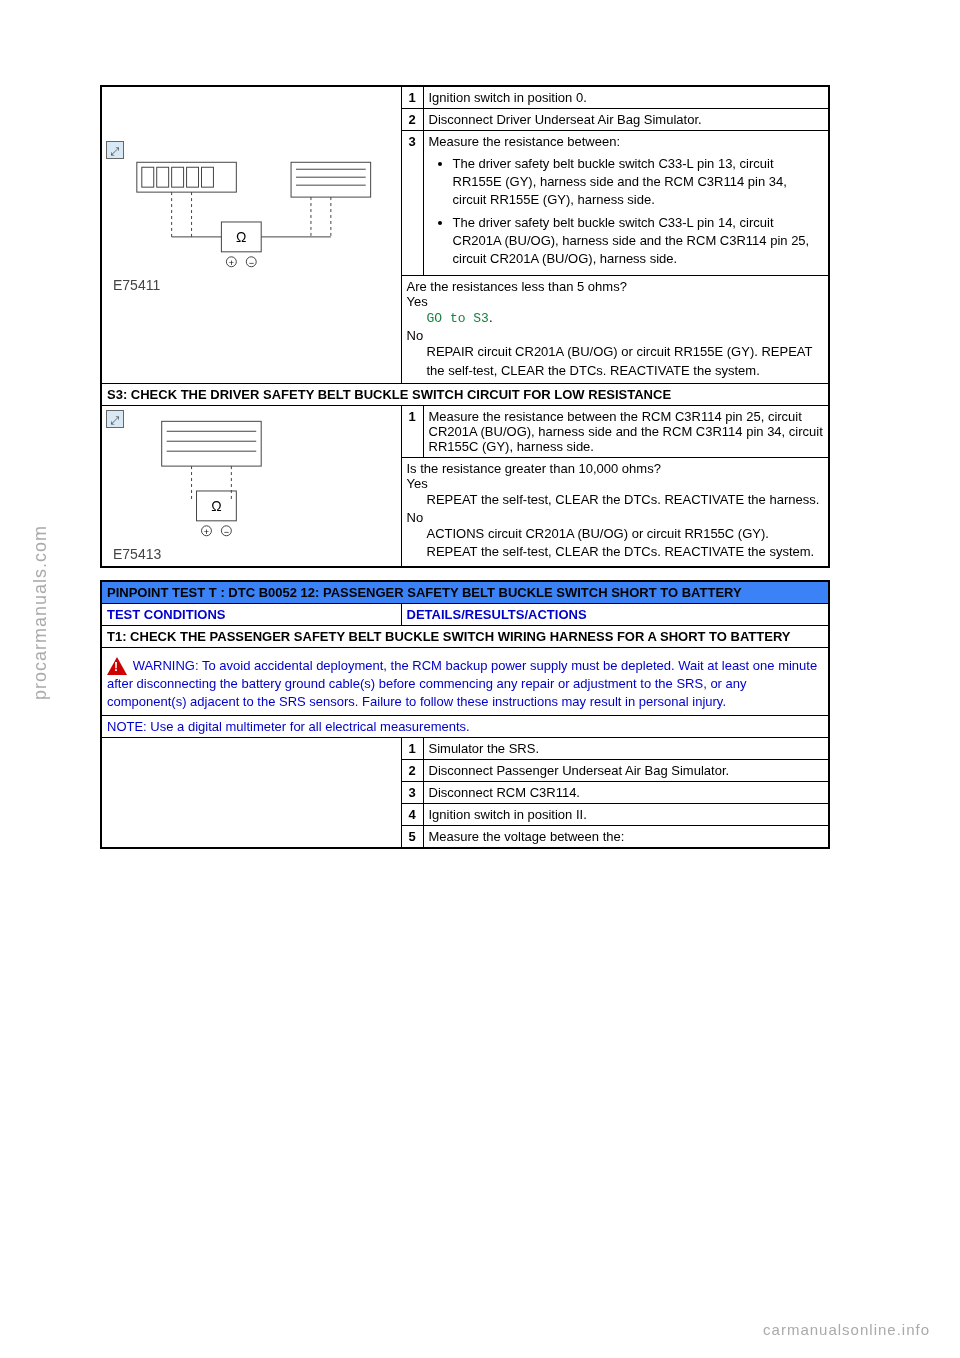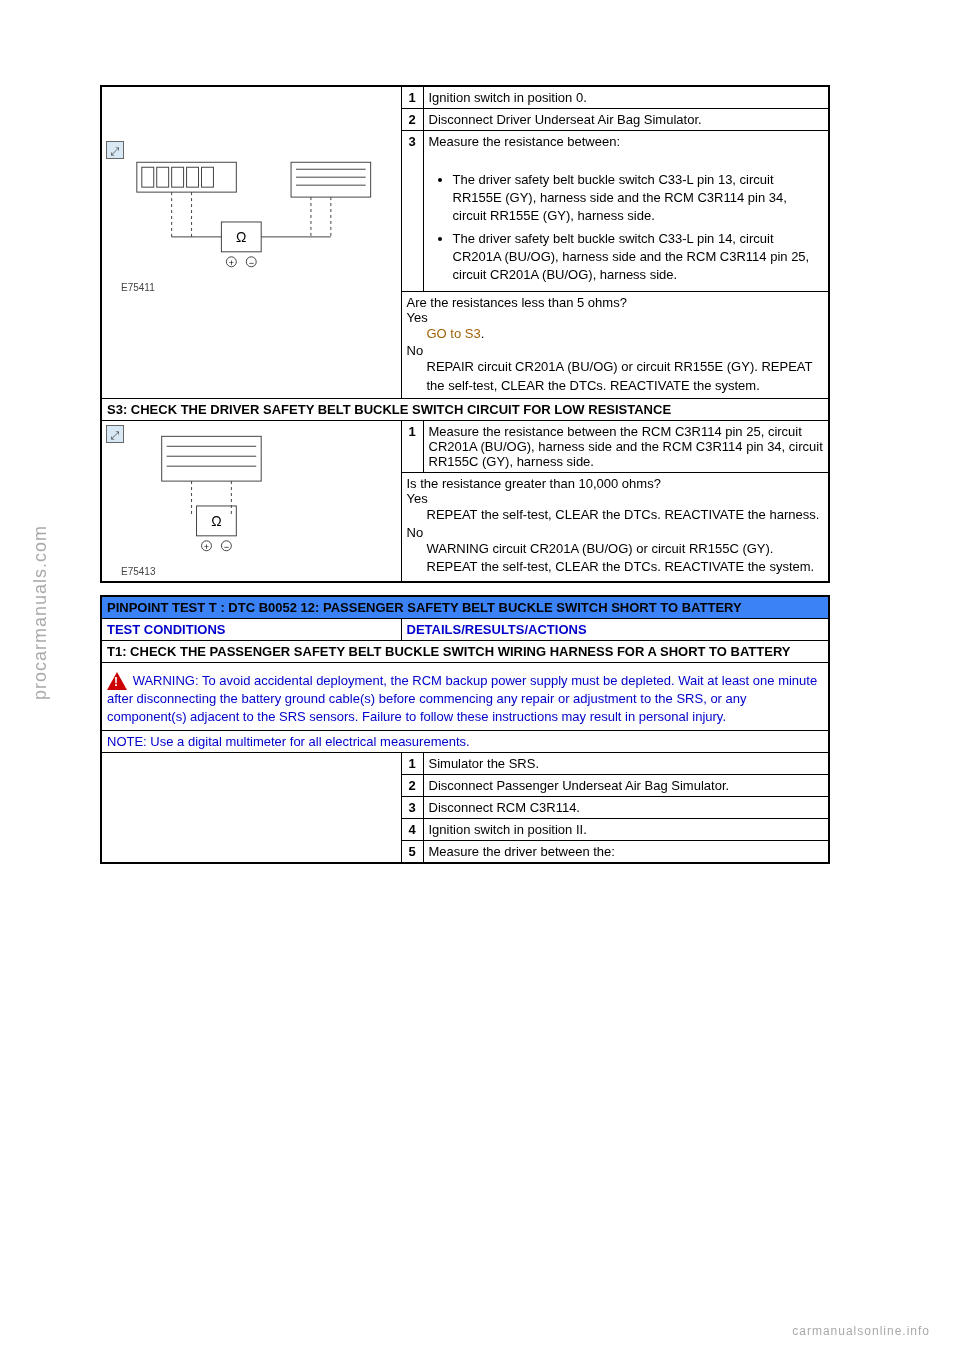--- a/index.html
+++ b/index.html
@@ -61,7 +61,7 @@
   }
   ul.bullets {
     list-style-type: disc;
-    margin: 22px 0 4px 24px;
+    margin: 6px 0 4px 24px;
   }
   ul.bullets li { margin-bottom: 4px; line-height: 1.4; }
   .yesno { font-weight: normal; }

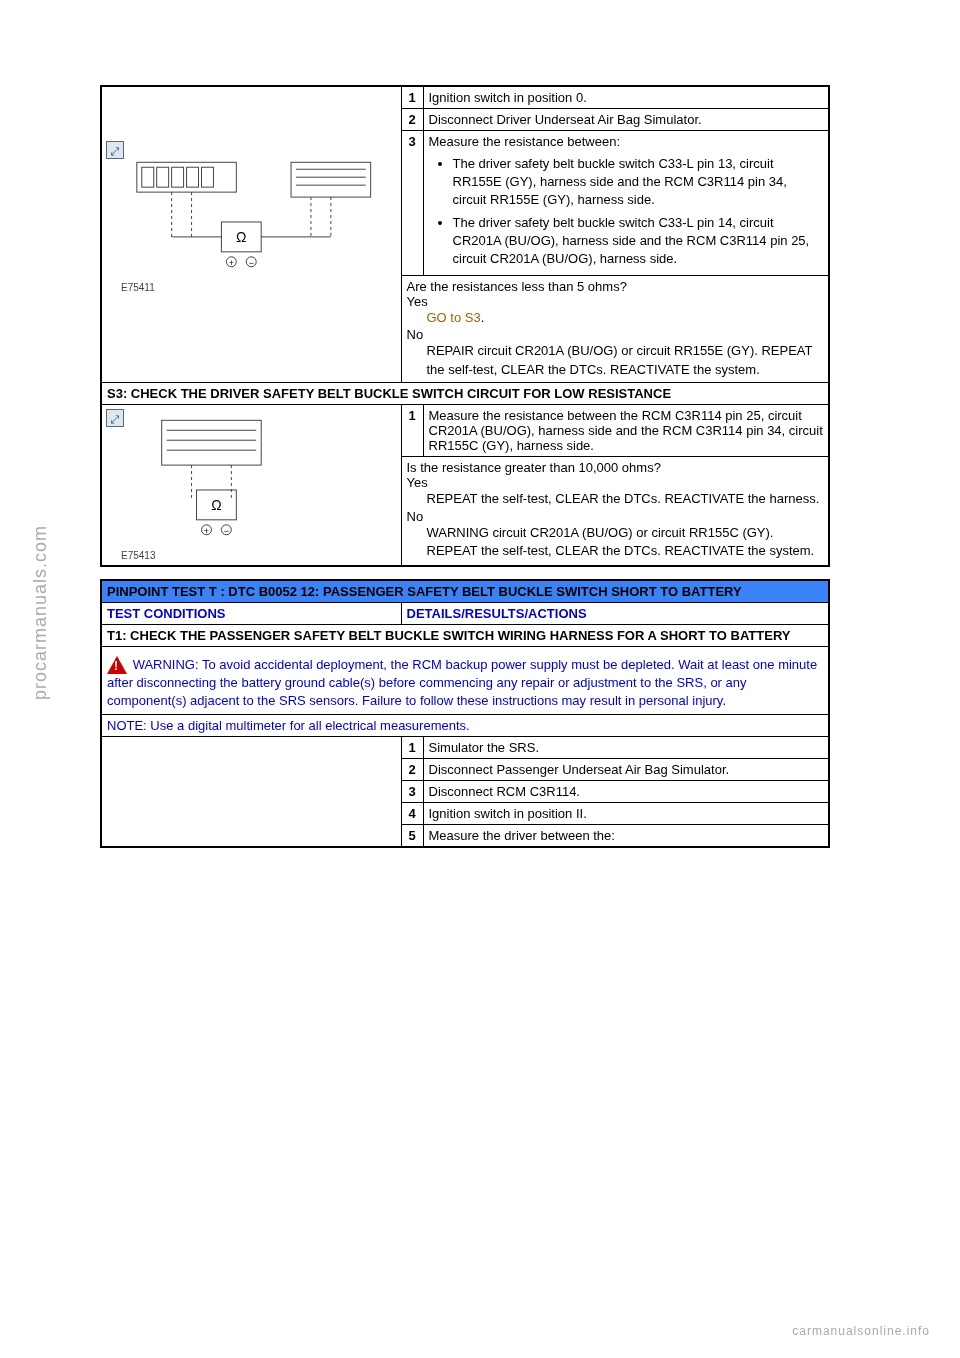--- a/index.html
+++ b/index.html
@@ -76,8 +76,8 @@
   .diagram-label {
     position: absolute;
     bottom: 4px;
-    left: 19px;
-    font-size: 10px;
+    left: 11px;
+    font-size: 14px;
     color: #444;
     text-align: center;
   }

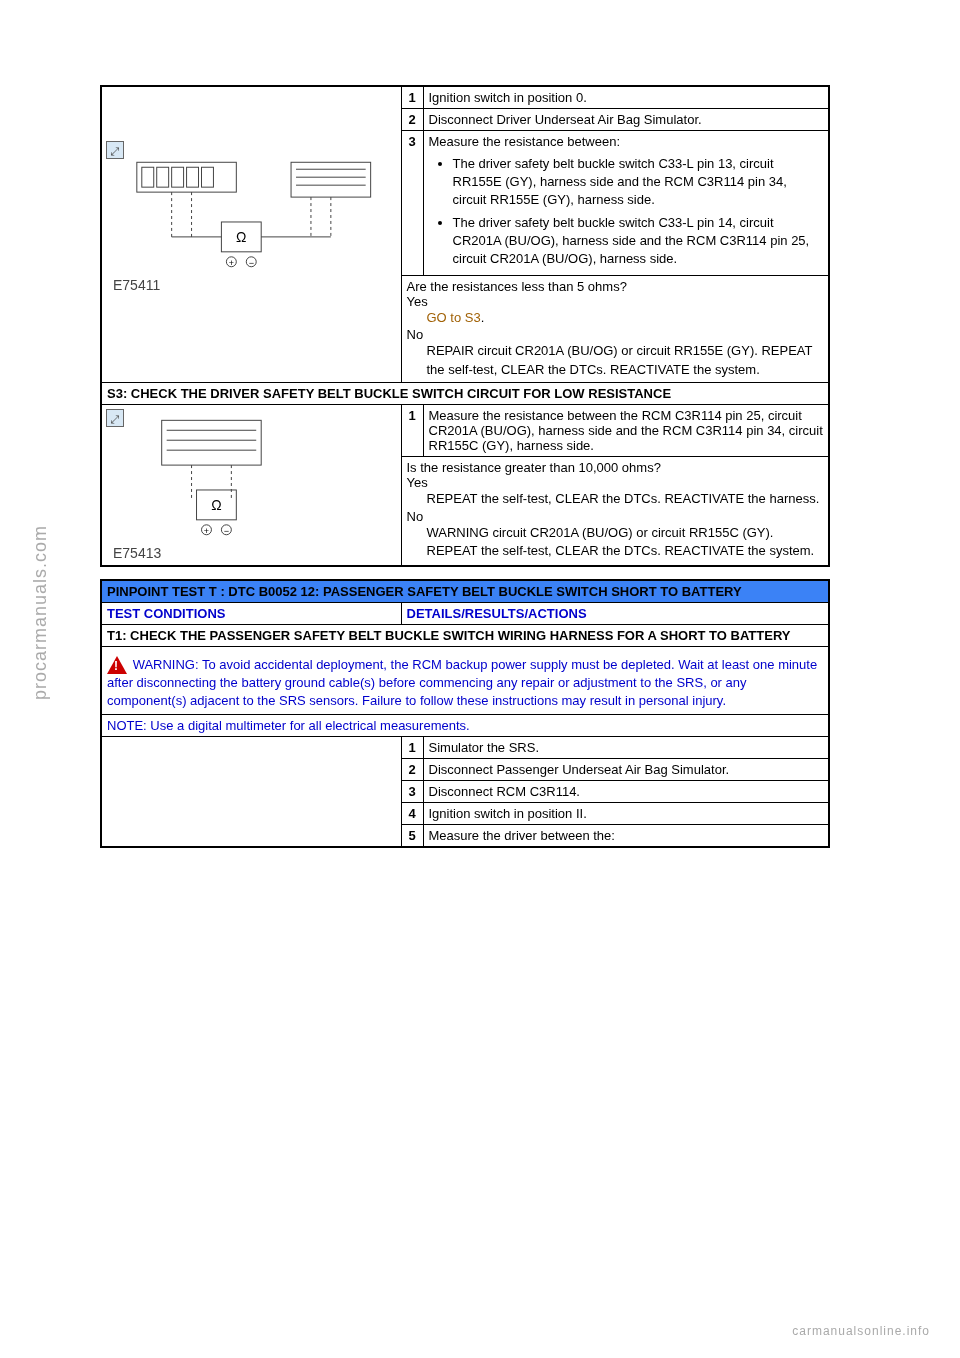--- a/index.html
+++ b/index.html
@@ -66,7 +66,7 @@
   ul.bullets li { margin-bottom: 4px; line-height: 1.4; }
   .yesno { font-weight: normal; }
   .indent { margin-left: 20px; display: block; line-height: 1.4; }
-  .link { color: #a16207; }
+  .link { color: #15803d; font-family: Liberation Mono, monospace; }
   .diagram {
     width: 100%;
     height: 160px;

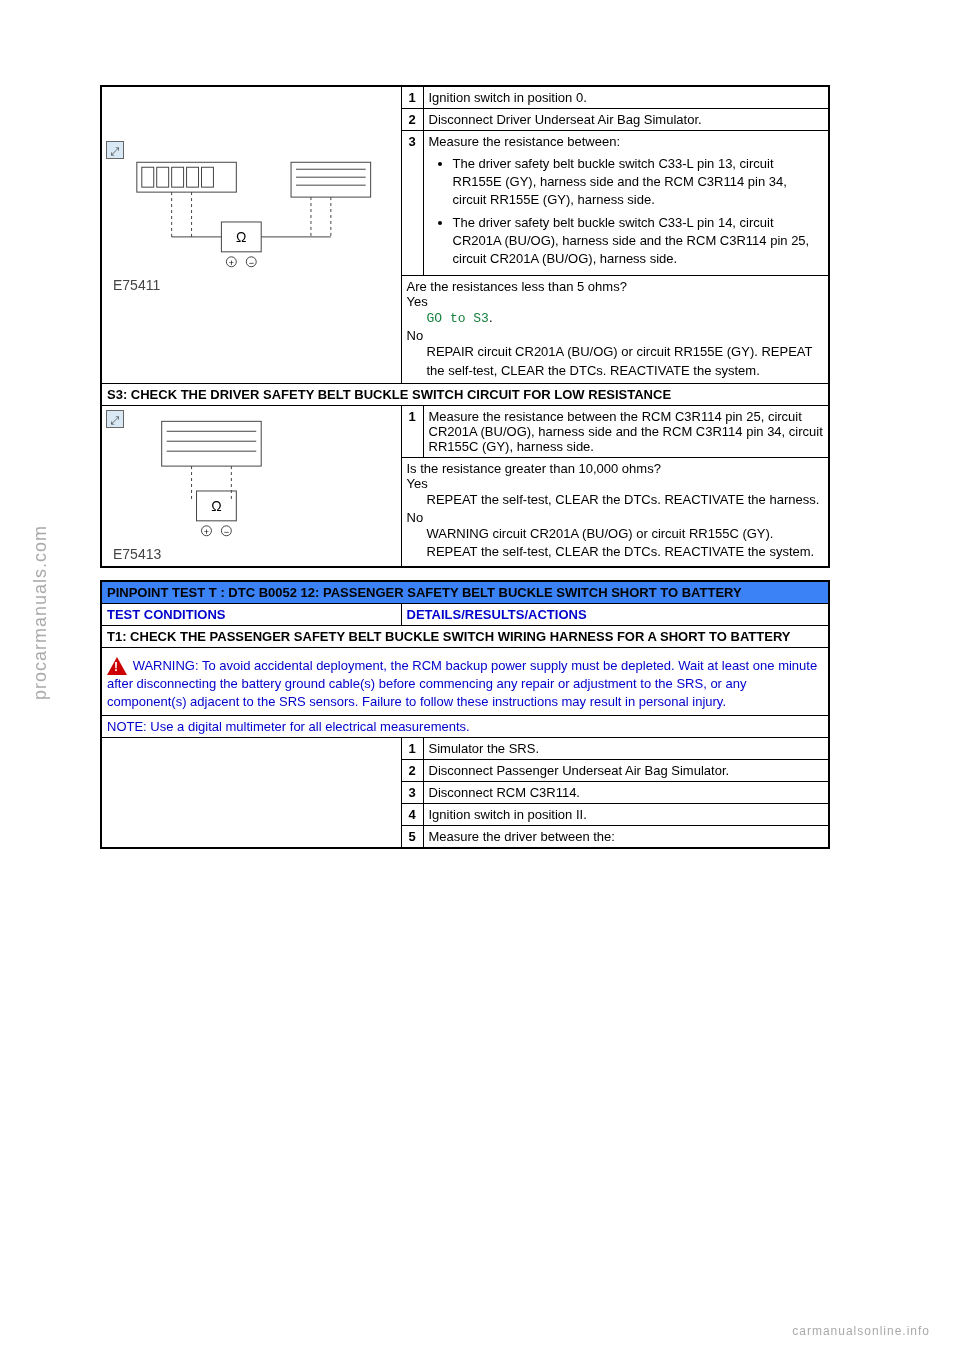--- a/index.html
+++ b/index.html
@@ -234,7 +234,7 @@
       <span class="yesno">Yes</span><br>
       <span class="indent">REPEAT the self-test, CLEAR the DTCs. REACTIVATE the harness.</span>
       <span class="yesno">No</span><br>
-      <span class="indent">WARNING circuit CR201A (BU/OG) or circuit RR155C (GY). REPEAT the self-test, CLEAR the DTCs. REACTIVATE the system.</span>
+      <span class="indent">ACTIONS circuit CR201A (BU/OG) or circuit RR155C (GY). REPEAT the self-test, CLEAR the DTCs. REACTIVATE the system.</span>
     </td>
   </tr>
 </tbody>

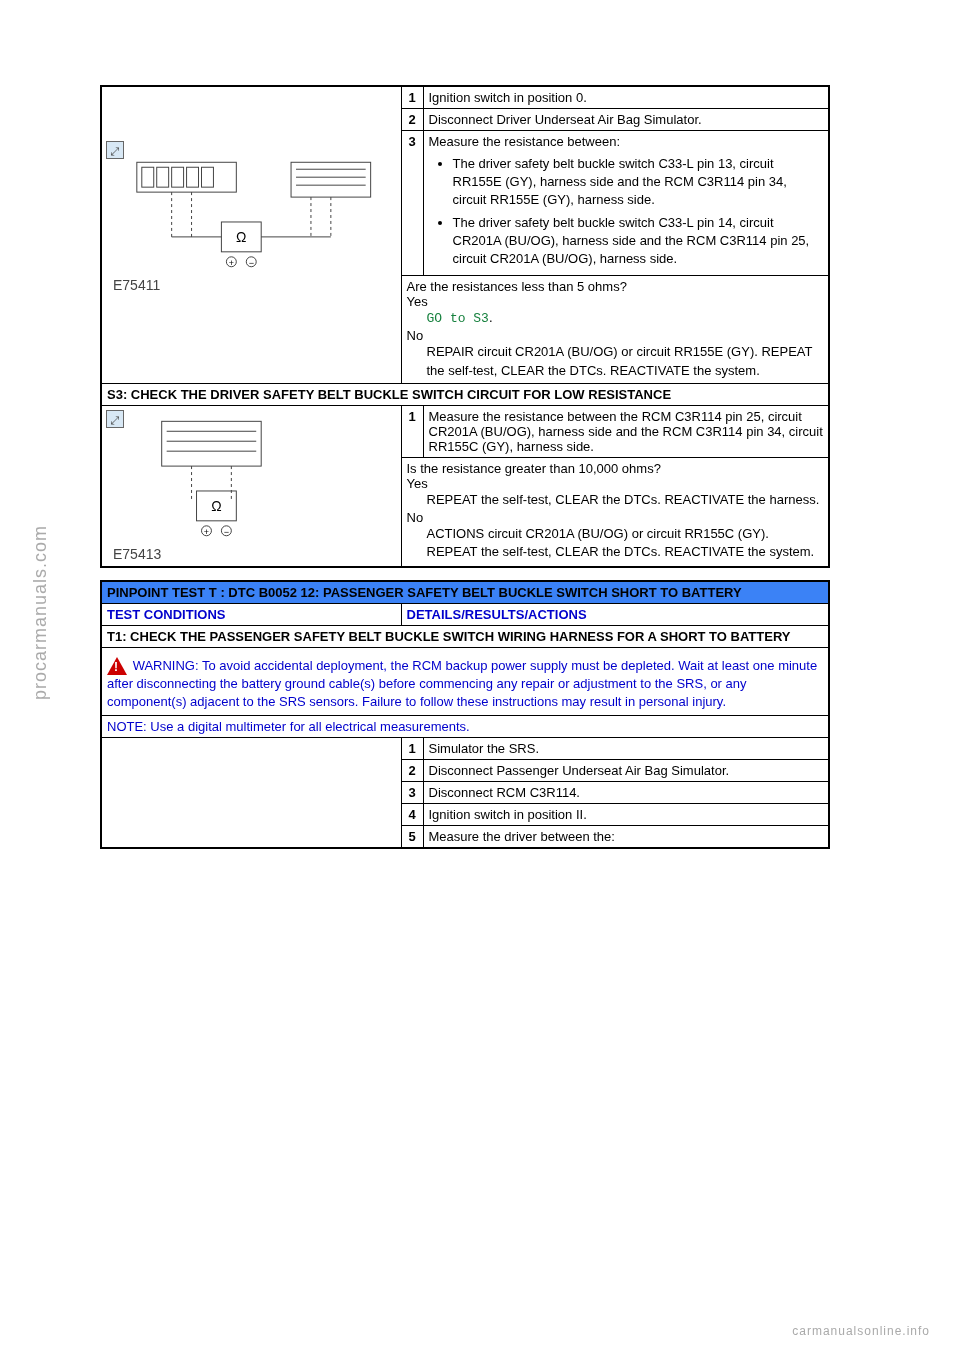--- a/index.html
+++ b/index.html
@@ -283,7 +283,7 @@
   </tr>
   <tr class="numrow">
     <td class="num">5</td>
-    <td>Measure the driver between the:</td>
+    <td>Measure the voltage between the:</td>
   </tr>
 </tbody>
     </table>

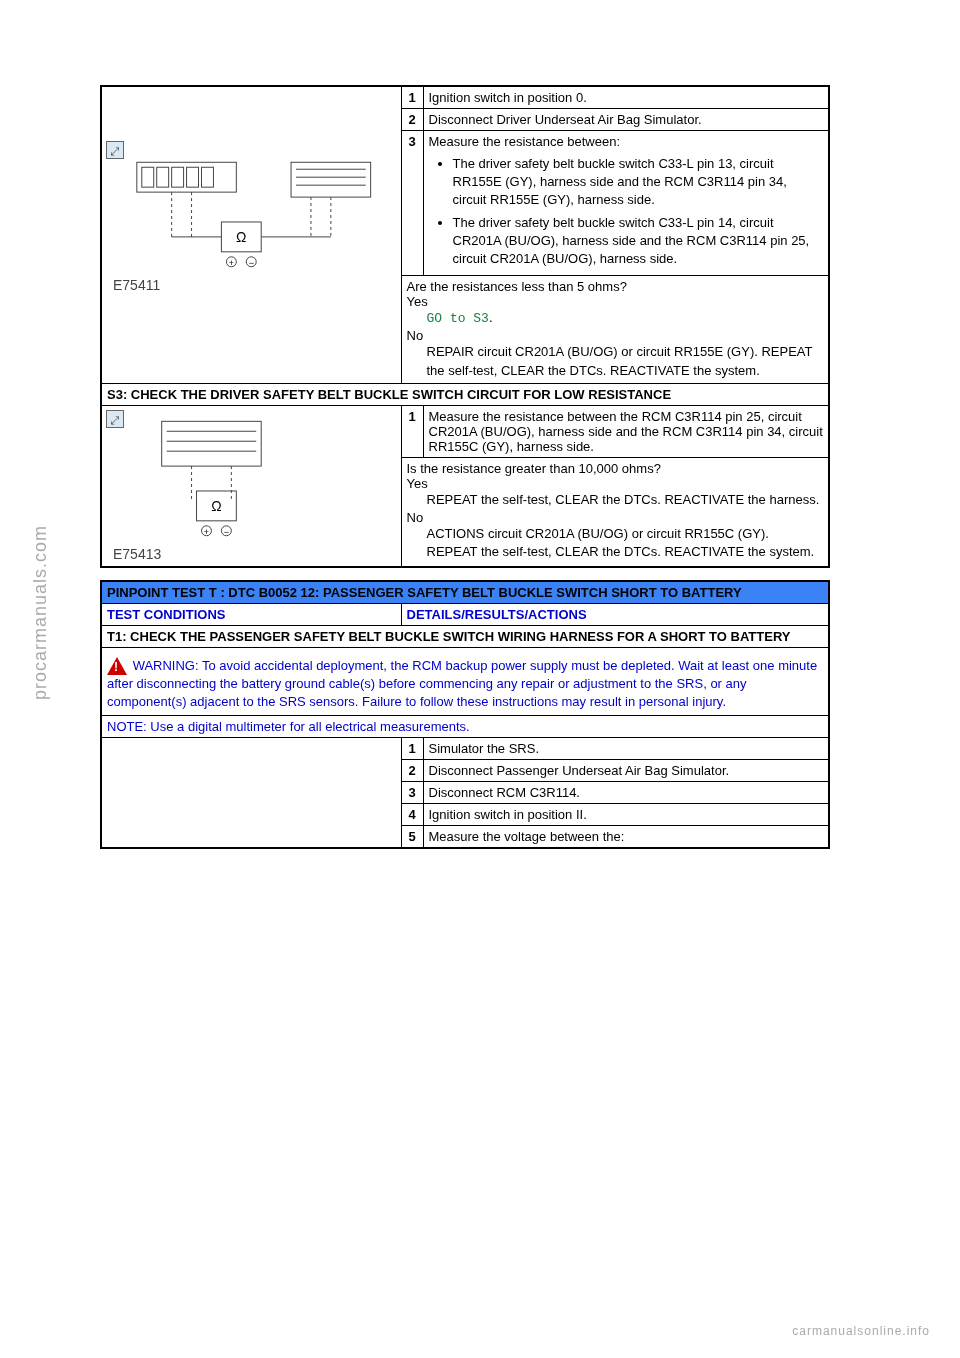--- a/index.html
+++ b/index.html
@@ -27,7 +27,7 @@
     right: 30px;
     bottom: 20px;
     color: #aaa;
-    font-size: 12px;
+    font-size: 15px;
     letter-spacing: 1px;
   }
   .page {

